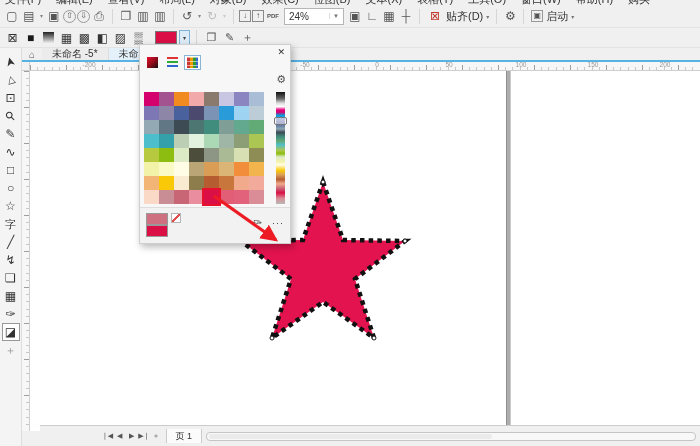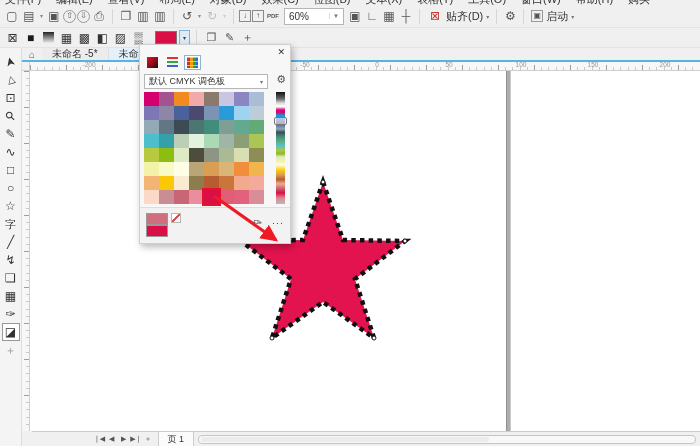--- a/index.html
+++ b/index.html
@@ -203,7 +203,7 @@
         </span>
       </span>
     <div class="zoom-combo">
-      <span>60%</span>
+      <span>24%</span>
       <span class="spacer"></span>
       <span class="dd">▼</span>
     </div>

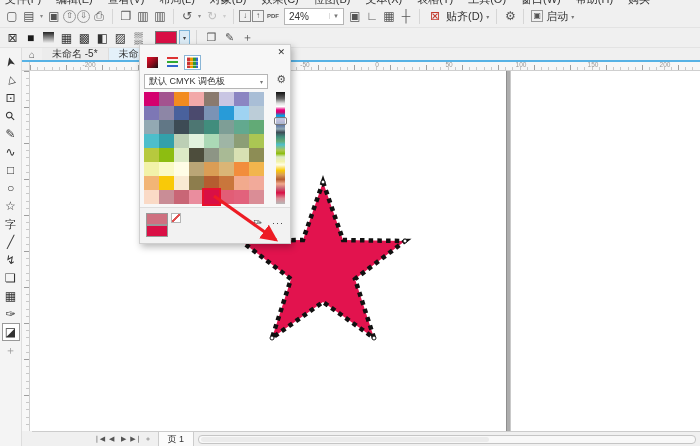--- a/index.html
+++ b/index.html
@@ -387,11 +387,6 @@
           <span class="s"></span>
         </span>
     </div>
-    <div class="pal-select">
-      <span>默认 CMYK 调色板</span>
-      <span class="spacer"></span>
-      <span class="dd">▾</span>
-    </div>
     <span class="pal-gear">⚙</span>
     <div class="pal-grid">
 

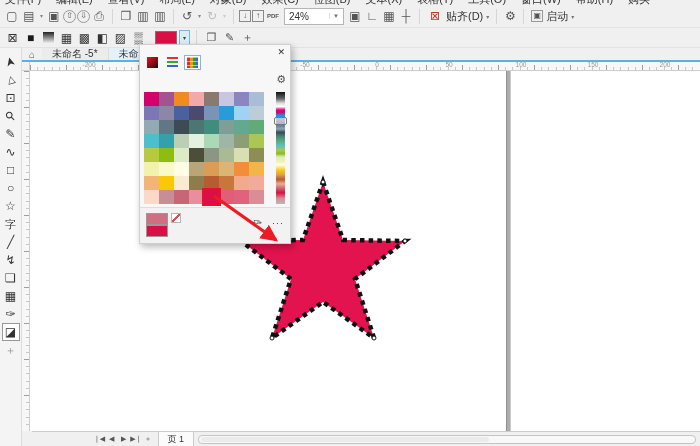--- a/index.html
+++ b/index.html
@@ -104,7 +104,7 @@
 .more-btn{position:absolute;right:6px;top:10px;font-size:9px;letter-spacing:1px;color:#333}
 
 
-.bottombar{position:absolute;left:32px;right:0;bottom:0;height:15px;background:#f0f0f0;border-top:1px solid #ccc;display:flex;align-items:center;font-size:9px;color:#555}
+.bottombar{position:absolute;left:40px;right:0;bottom:0;height:21px;background:#f0f0f0;border-top:1px solid #ccc;display:flex;align-items:center;font-size:9px;color:#555}
 .bb-spacer{width:62px}
 .navi{min-width:11px;height:13px;display:flex;align-items:center;justify-content:center;font-size:7px;color:#555}
 .page-tab{height:14px;display:flex;align-items:center;padding:0 9px;background:#fbfbfb;border-left:1px solid #ccc;border-right:1px solid #ccc;font-size:9px;color:#333;margin-left:4px}

